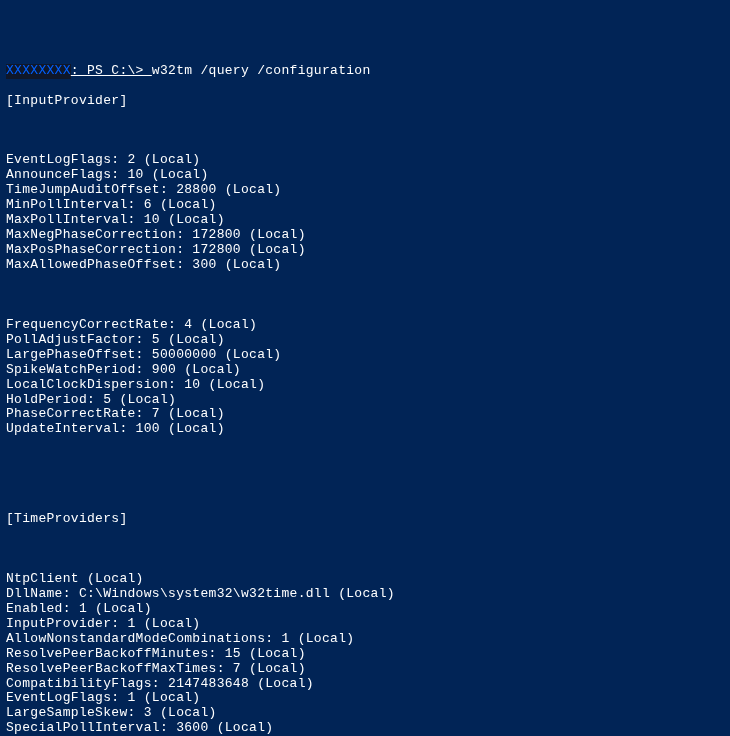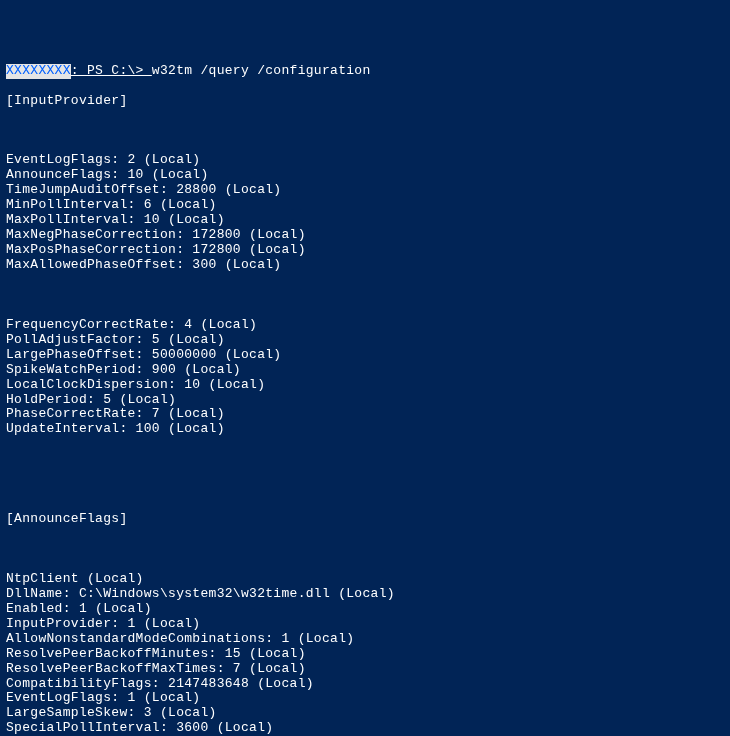--- a/index.html
+++ b/index.html
@@ -21,7 +21,7 @@
       letter-spacing: 0.3px;
     }
     .prompt-redacted {
-      background: #e5e5e5;
+      background: #0f172a;
       color: #0060ff;
       display: inline-block;
     }

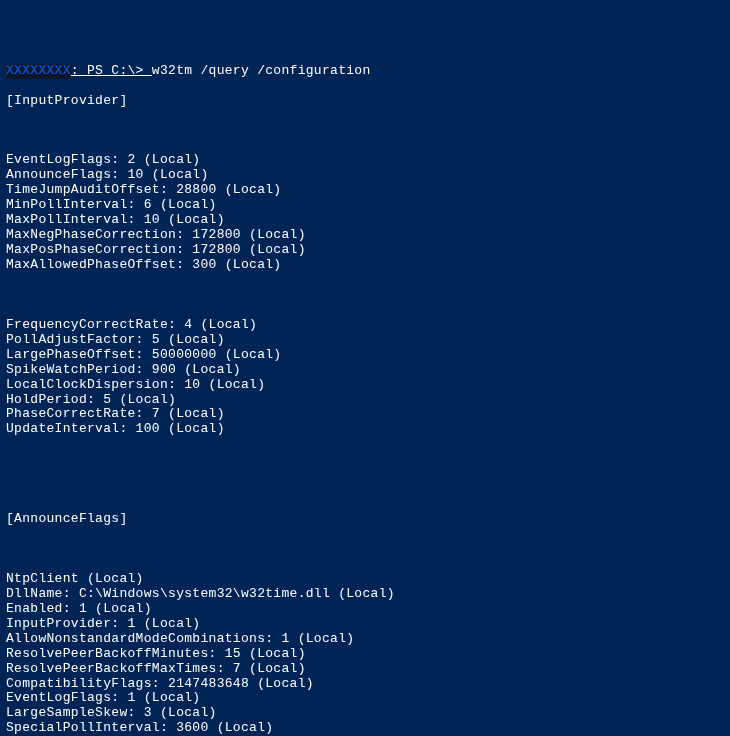--- a/index.html
+++ b/index.html
@@ -49,7 +49,7 @@
 <div id="config-block2"><span class="line">FrequencyCorrectRate: 4 (Local)</span><span class="line">PollAdjustFactor: 5 (Local)</span><span class="line">LargePhaseOffset: 50000000 (Local)</span><span class="line">SpikeWatchPeriod: 900 (Local)</span><span class="line">LocalClockDispersion: 10 (Local)</span><span class="line">HoldPeriod: 5 (Local)</span><span class="line">PhaseCorrectRate: 7 (Local)</span><span class="line">UpdateInterval: 100 (Local)</span></div>
 <div class="blank"></div>
 <div class="blank"></div>
-<span class="line">[AnnounceFlags]</span>
+<span class="line">[TimeProviders]</span>
 <div class="blank"></div>
 <div id="ntpclient-block"><span class="line">NtpClient (Local)</span><span class="line">DllName: C:\Windows\system32\w32time.dll (Local)</span><span class="line">Enabled: 1 (Local)</span><span class="line">InputProvider: 1 (Local)</span><span class="line">AllowNonstandardModeCombinations: 1 (Local)</span><span class="line">ResolvePeerBackoffMinutes: 15 (Local)</span><span class="line">ResolvePeerBackoffMaxTimes: 7 (Local)</span><span class="line">CompatibilityFlags: 2147483648 (Local)</span><span class="line">EventLogFlags: 1 (Local)</span><span class="line">LargeSampleSkew: 3 (Local)</span><span class="line">SpecialPollInterval: 3600 (Local)</span></div>
 

